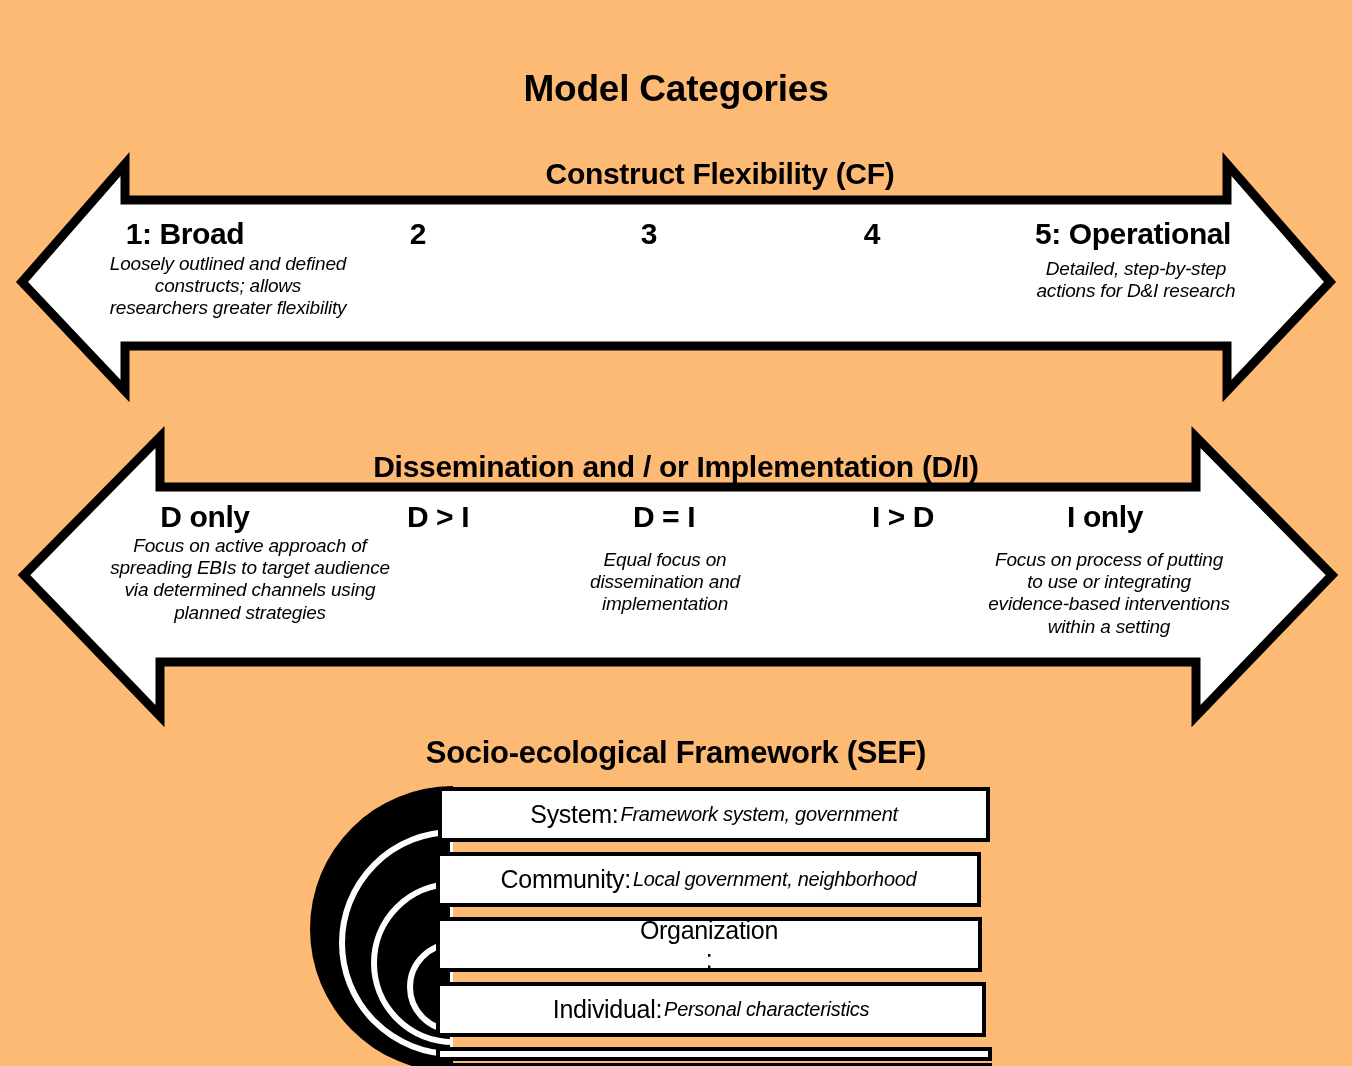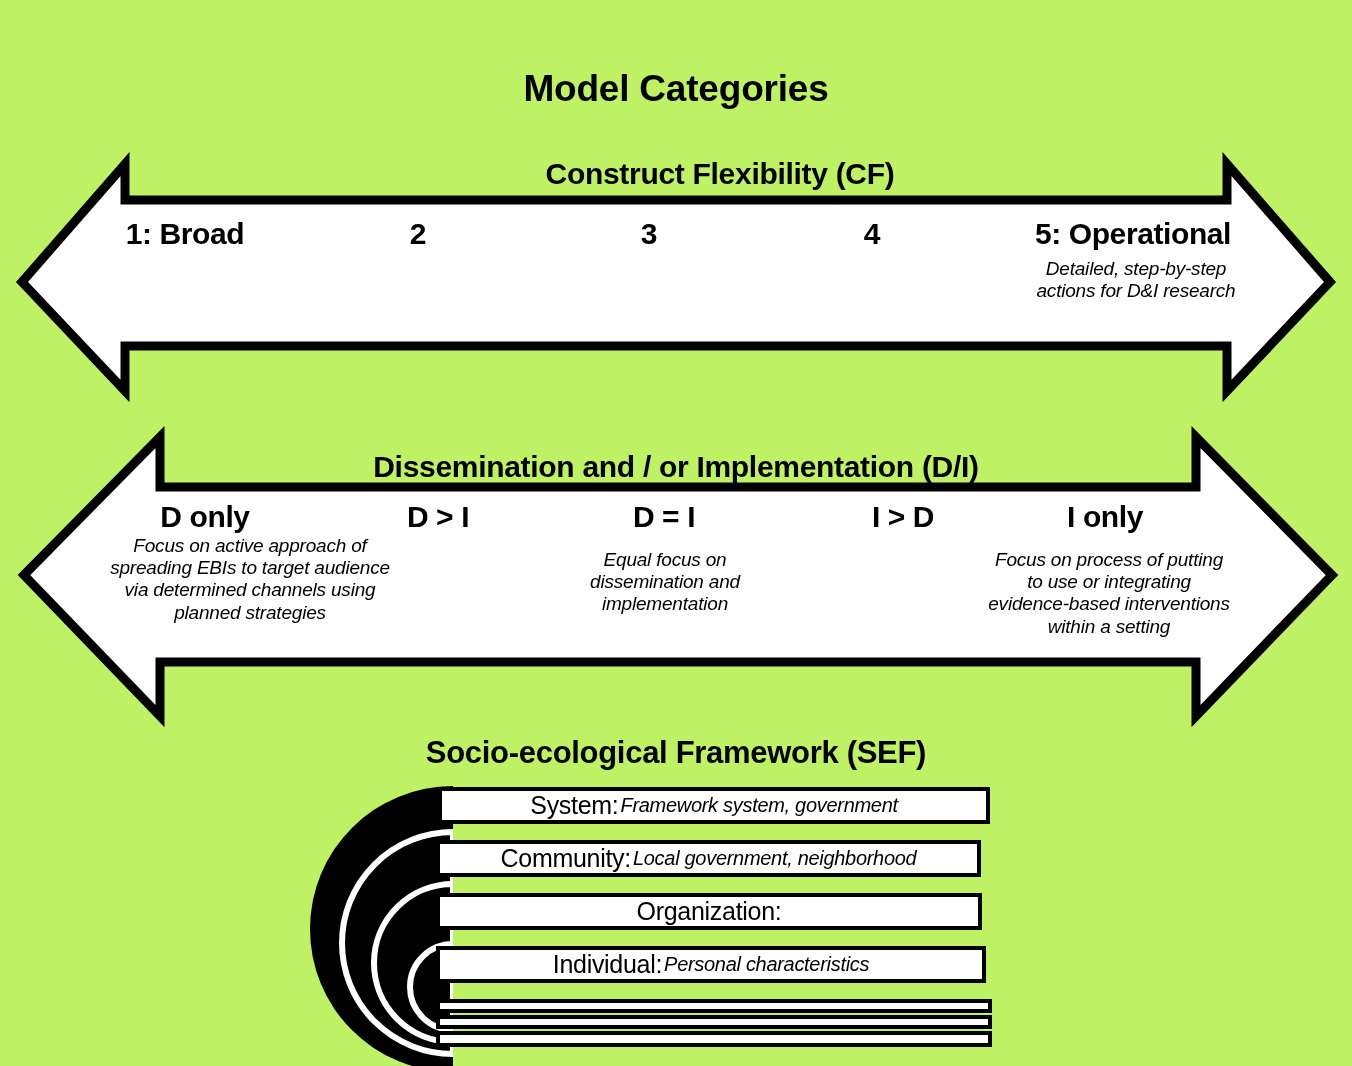--- a/index.html
+++ b/index.html
@@ -15,7 +15,7 @@
     position: relative;
     width: 1352px;
     height: 1066px;
-    background: #bef264;
+    background: #fdba74;
     overflow: hidden;
   }
   .abs { position: absolute; }

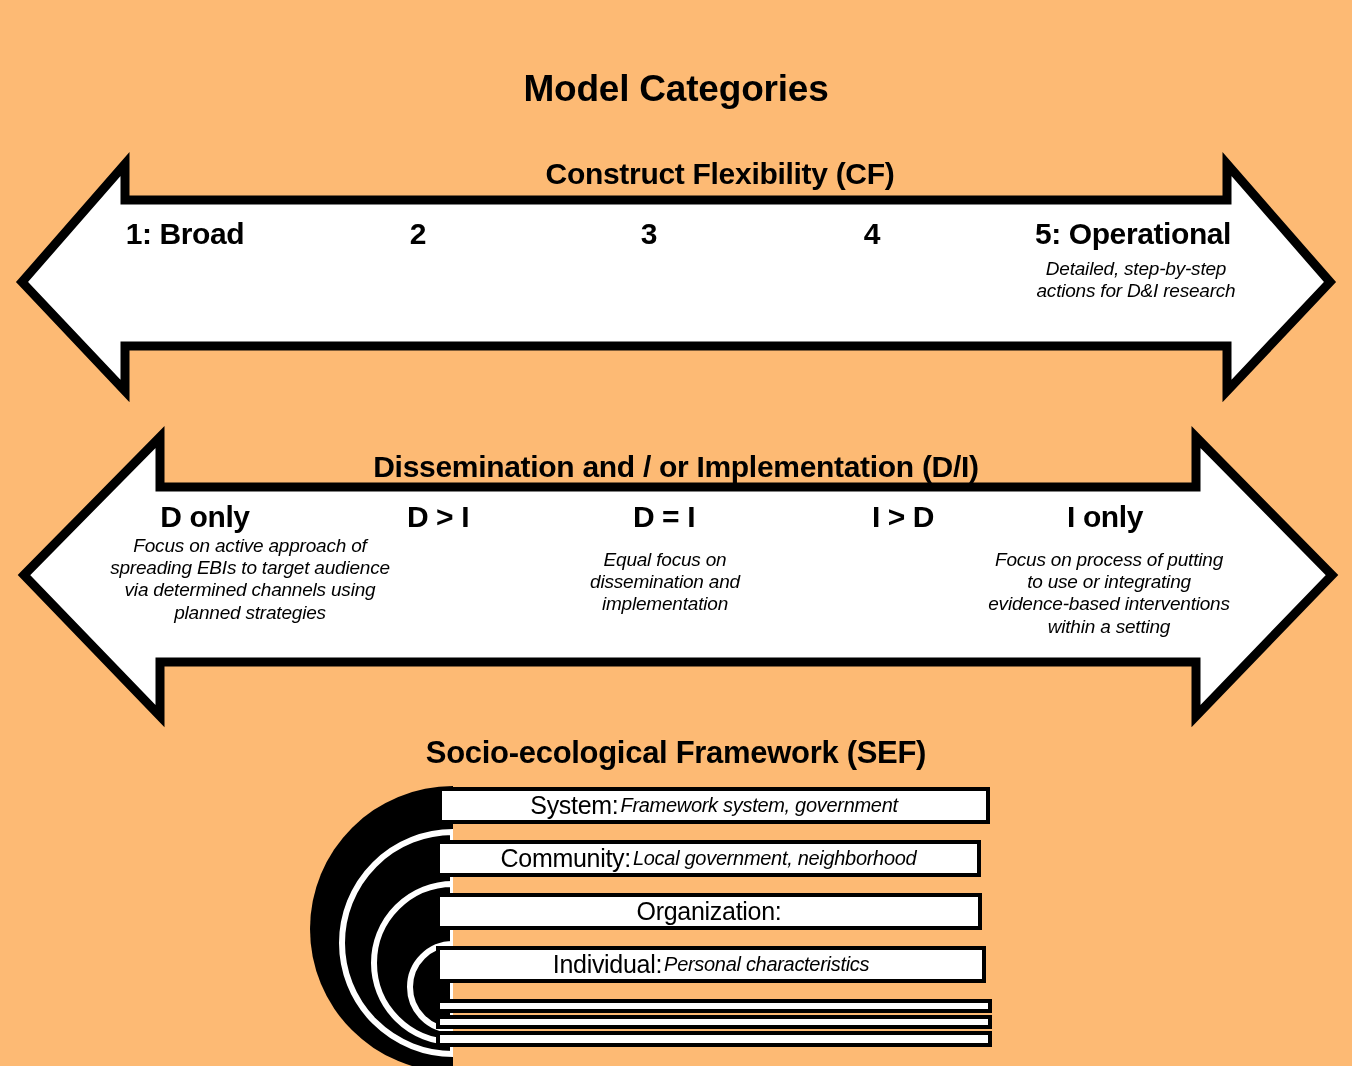--- a/index.html
+++ b/index.html
@@ -130,6 +130,7 @@
   <div class="abs scale-label" style="left:794px; top:217px; width:156px;">4</div>
   <div class="abs scale-label" style="left:1005px; top:217px; width:256px;">5: Operational</div>
 
+  <div class="abs desc" style="left:73px; top:253px; width:310px;">Loosely outlined and defined<br>constructs; allows<br>researchers greater flexibility</div>
   <div class="abs desc" style="left:1000px; top:258px; width:272px;">Detailed, step-by-step<br>actions for D&amp;I research</div>
 
   <div class="abs band-title" id="di-title">Dissemination and / or Implementation (D/I)</div>

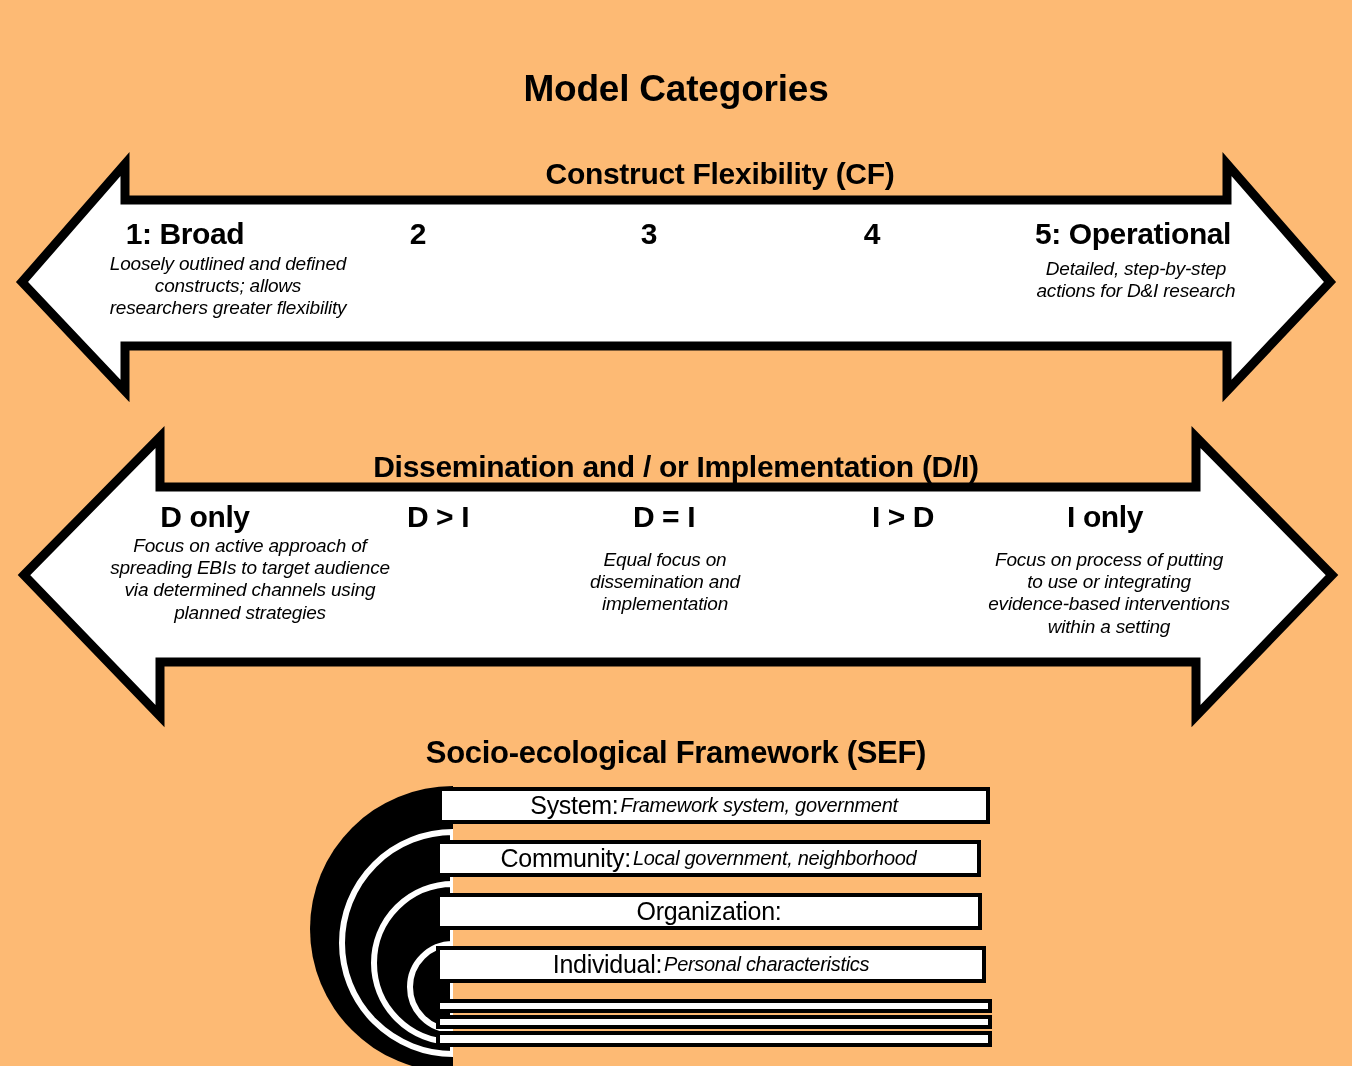--- a/index.html
+++ b/index.html
@@ -76,8 +76,8 @@
   .sef-row {
     border: 4px solid #000000;
     background: #ffffff;
-    height: 37px;
-    margin-bottom: 16px;
+    height: 55px;
+    margin-bottom: 10px;
     display: flex;
     align-items: center;
     justify-content: center;

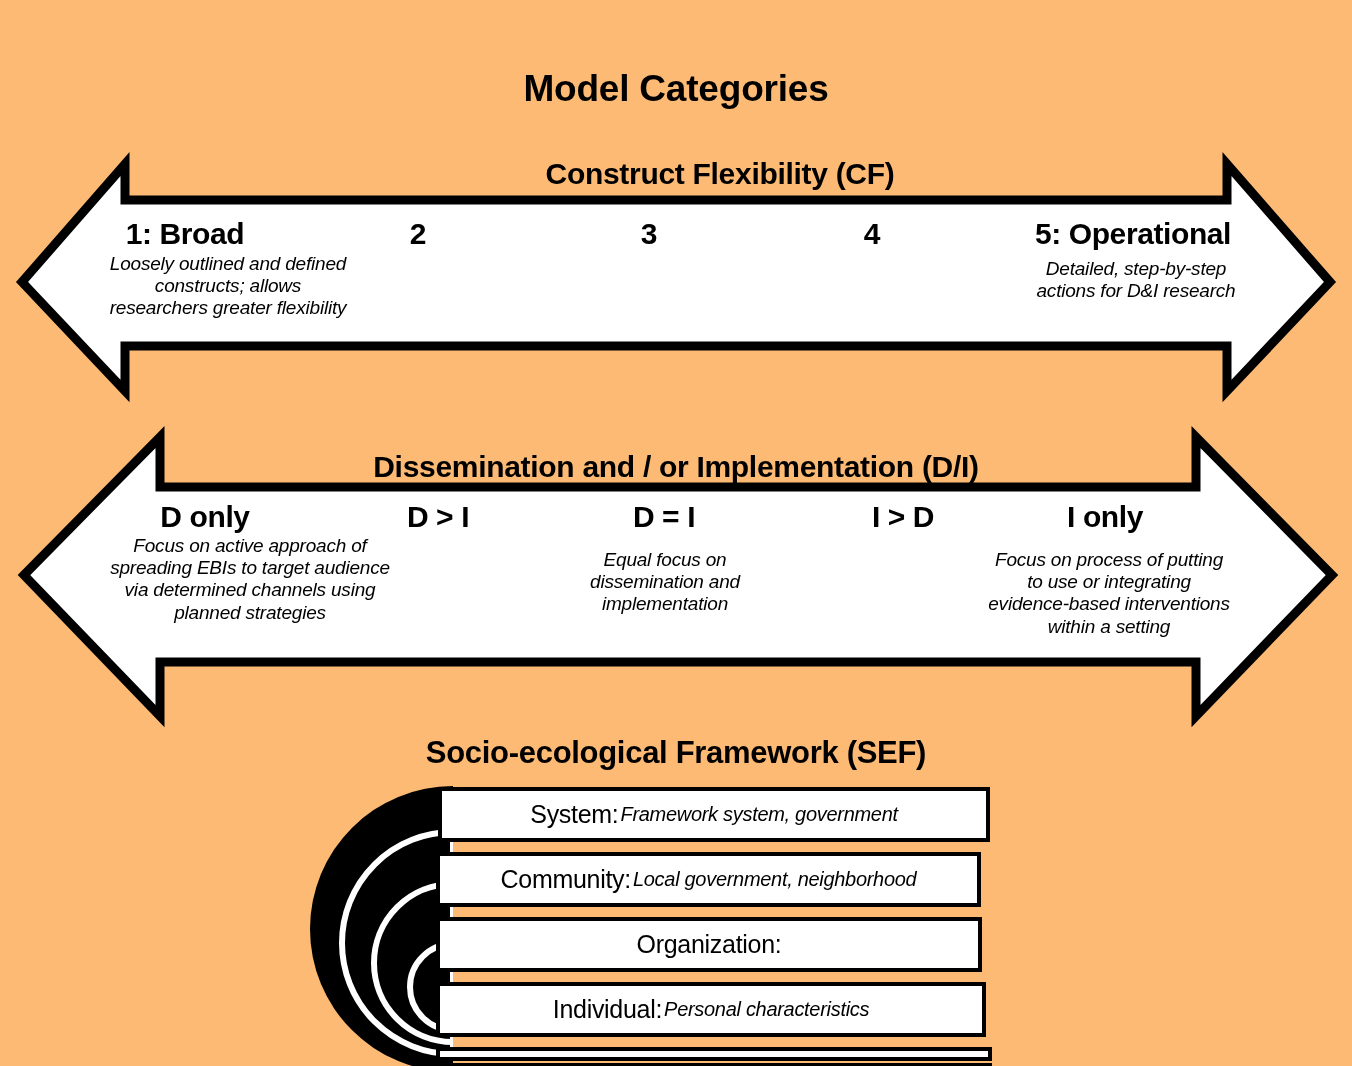--- a/index.html
+++ b/index.html
@@ -85,7 +85,7 @@
   }
   .sef-row.r-system    { width: 552px; margin-left: 2px; }
   .sef-row.r-community { width: 545px; margin-left: 0px; }
-  .sef-row.r-organization { width: 546px; margin-left: 0px; }
+  .sef-row.r-organization { width: 546px; margin-left: 0px; flex-direction: column; }
   .sef-row.r-individual   { width: 550px; margin-left: 0px; }
   .sef-row.blank {
     height: 14px;

